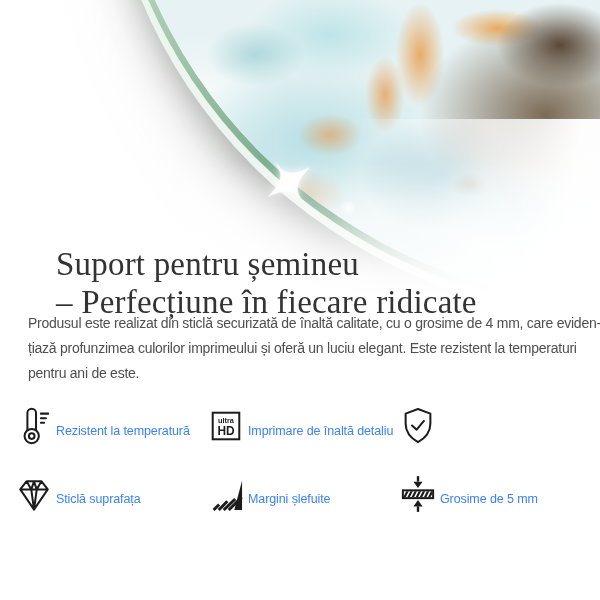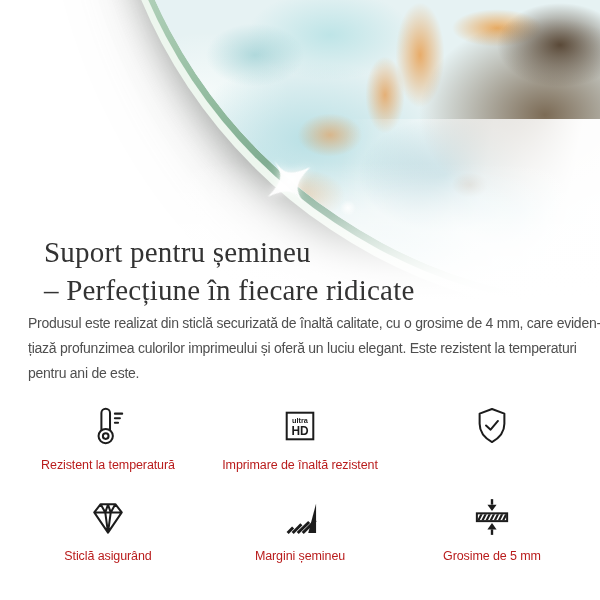--- a/index.html
+++ b/index.html
@@ -48,8 +48,8 @@
     background-repeat:no-repeat;}
 
   
-  .title{position:absolute;left:40px;top:229px;margin:4px;font-family:"Liberation Serif",serif;
-        font-weight:400;font-size:29px;line-height:38px;color:#333;letter-spacing:.2px;z-index:10;}
+  .title{position:absolute;left:40px;top:229px;margin:16px;font-family:"Liberation Serif",serif;
+        font-weight:400;font-size:33px;line-height:38px;color:#333;letter-spacing:.2px;z-index:10;}
   .desc{position:absolute;left:28px;top:311px;font-size:14px;line-height:25px;color:#4f4f4f;
         letter-spacing:-.25px;white-space:nowrap;z-index:10;}
 

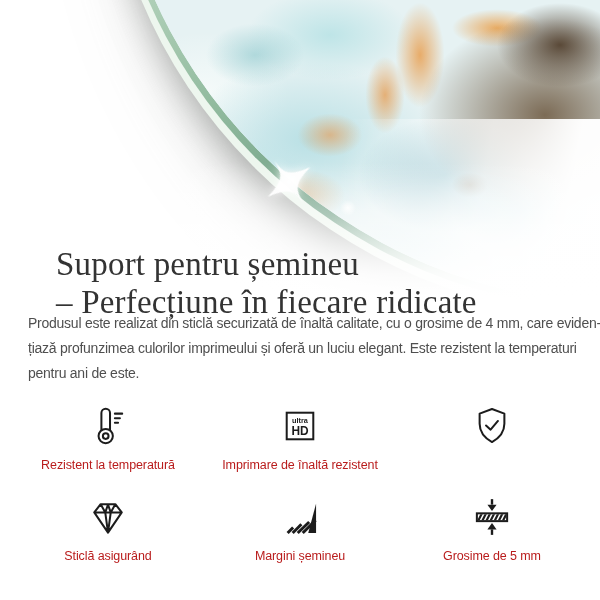--- a/index.html
+++ b/index.html
@@ -56,7 +56,7 @@
   
   .features{position:absolute;left:12px;top:403px;width:576px;display:grid;
         grid-template-columns:repeat(3,1fr);row-gap:22px;z-index:10;}
-  .feature{display:flex;flex-direction:column;align-items:center;text-align:center;}
+  .feature{display:flex;flex-direction:row;align-items:center;text-align:center;}
   .ficon{height:46px;display:flex;align-items:center;justify-content:center;}
   .flabel{margin-top:9px;font-size:12.5px;color:#b91c1c;letter-spacing:-.1px;}
   .ico{stroke:#1c1c1c;fill:none;stroke-width:2.2;}

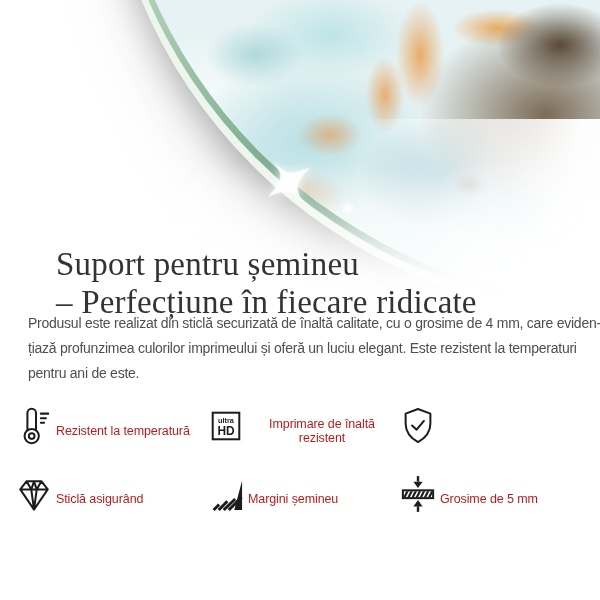--- a/index.html
+++ b/index.html
@@ -58,7 +58,7 @@
         grid-template-columns:repeat(3,1fr);row-gap:22px;z-index:10;}
   .feature{display:flex;flex-direction:row;align-items:center;text-align:center;}
   .ficon{height:46px;display:flex;align-items:center;justify-content:center;}
-  .flabel{margin-top:9px;font-size:12.5px;color:#b91c1c;letter-spacing:-.1px;}
+  .flabel{margin-top:9px;font-size:12.5px;color:#3b82f6;letter-spacing:-.1px;}
   .ico{stroke:#1c1c1c;fill:none;stroke-width:2.2;}
 </style>
 </head>

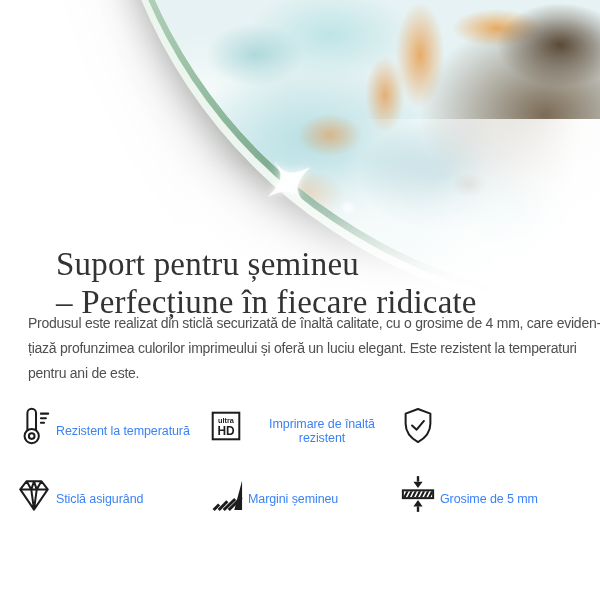--- a/index.html
+++ b/index.html
@@ -114,7 +114,7 @@
           <text x="24" y="33.5" text-anchor="middle" font-size="13" font-weight="bold" fill="#1c1c1c" font-family="Liberation Sans, sans-serif">HD</text>
         </svg>
       </span>
-      <span class="flabel">Imprimare de înaltă rezistent</span>
+      <span class="flabel">Imprimare de înaltă detaliu</span>
     </div>
 
     <div class="feature">

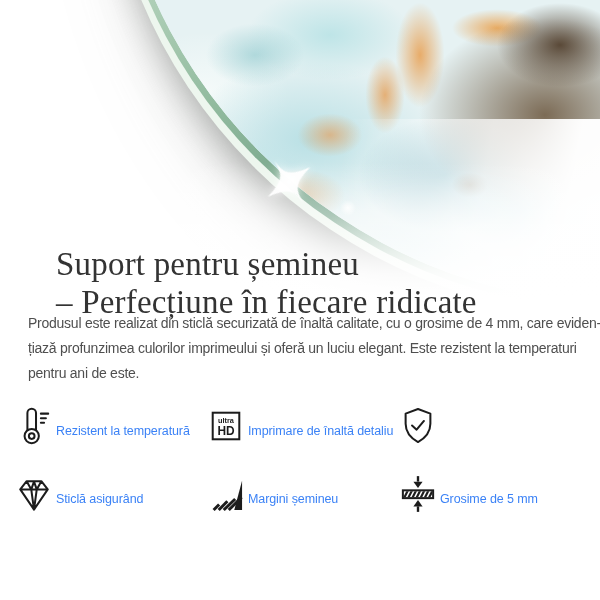--- a/index.html
+++ b/index.html
@@ -132,7 +132,7 @@
           <path class="ico" stroke-width="2" stroke-linejoin="round" d="M9 19 L16 10 H32 L39 19 L24 41 Z M9 19 H39 M16 10 L21 19 L24 10.5 L27 19 L32 10 M21 19 L24 41 M27 19 L24 41"></path>
         </svg>
       </span>
-      <span class="flabel">Sticlă asigurând</span>
+      <span class="flabel">Sticlă suprafața</span>
     </div>
 
     <div class="feature">

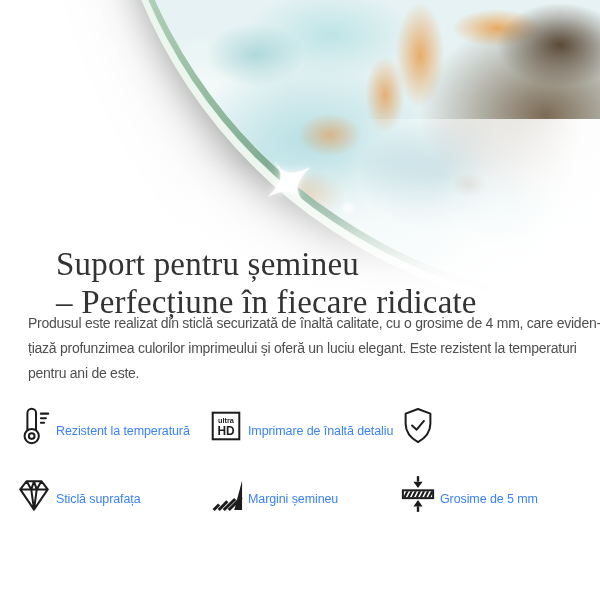--- a/index.html
+++ b/index.html
@@ -147,7 +147,7 @@
           <path d="M33 41.5 L41.5 41.5 L41.5 9.5 Z" fill="#1c1c1c"></path>
         </svg>
       </span>
-      <span class="flabel">Margini șemineu</span>
+      <span class="flabel">Margini șlefuite</span>
     </div>
 
     <div class="feature">

